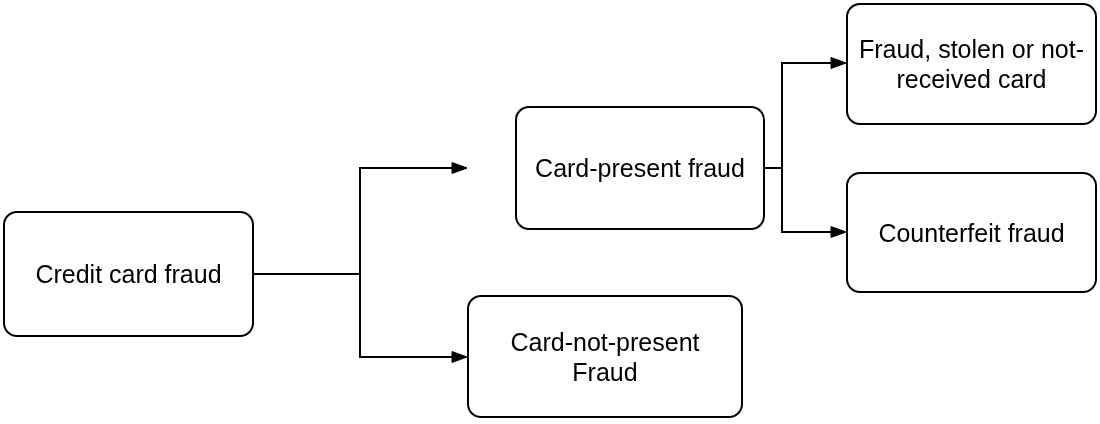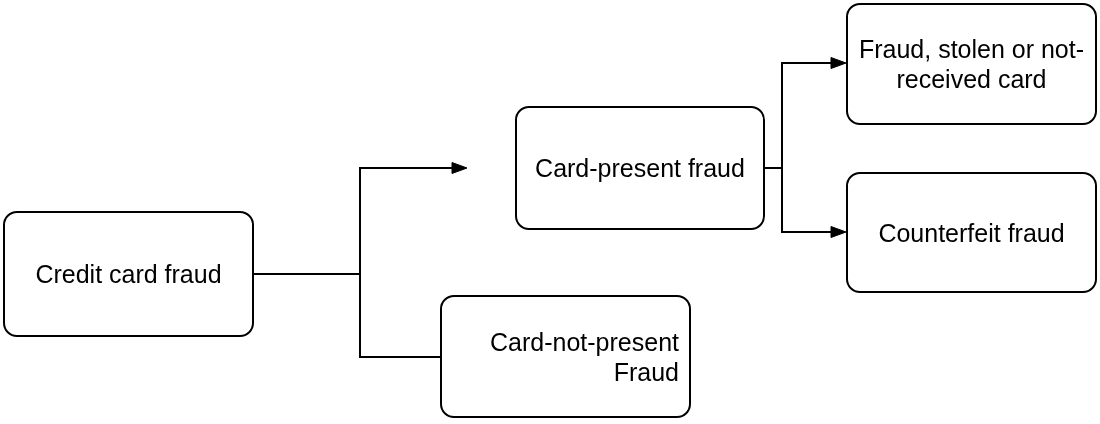--- a/index.html
+++ b/index.html
@@ -50,7 +50,7 @@
   }
   .node-credit          { left: 3px;   top: 211px; width: 251px; height: 126px; align-items: center; }
   .node-card-present    { left: 467px; top: 106px; width: 250px; height: 124px; margin-left: 48px; }
-  .node-card-not-present{ left: 440px; top: 295px; width: 251px; height: 123px; text-align: right; }
+  .node-card-not-present{ left: 467px; top: 295px; width: 276px; height: 123px; }
   .node-lost-stolen     { left: 846px; top: 3px;   width: 251px; height: 122px; }
   .node-counterfeit     { left: 846px; top: 172px; width: 251px; height: 121px; }
 </style>

